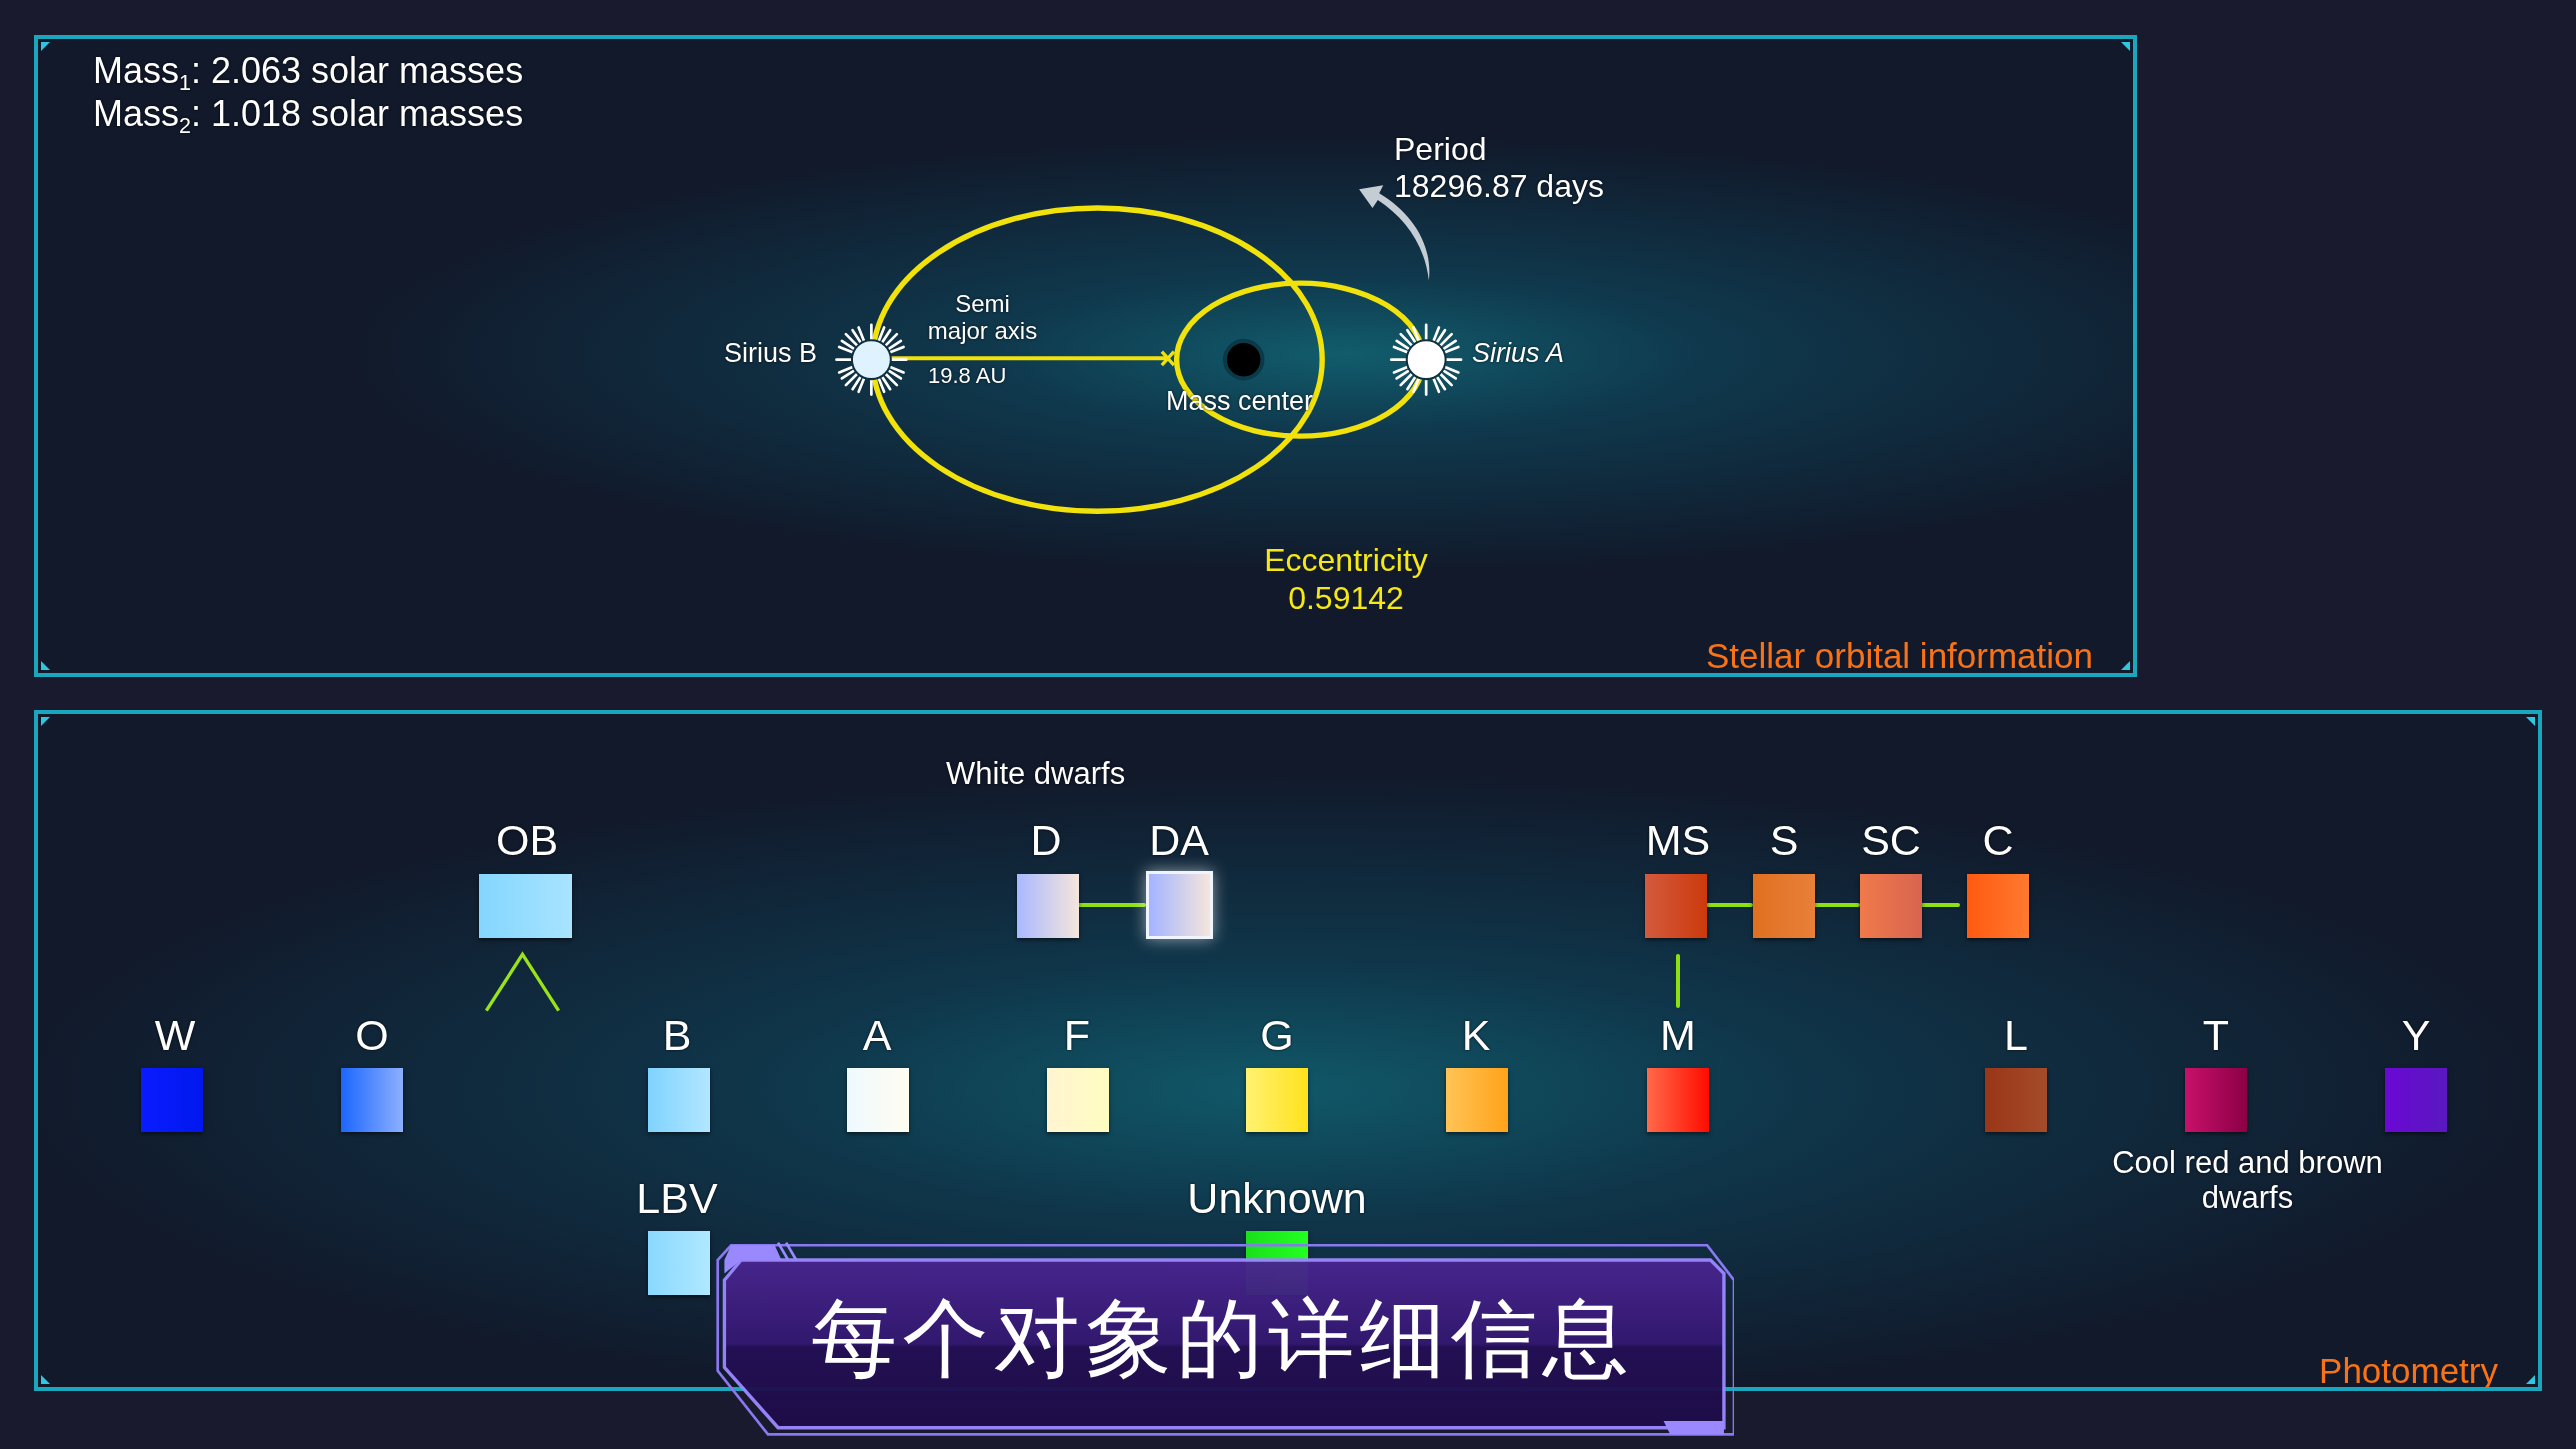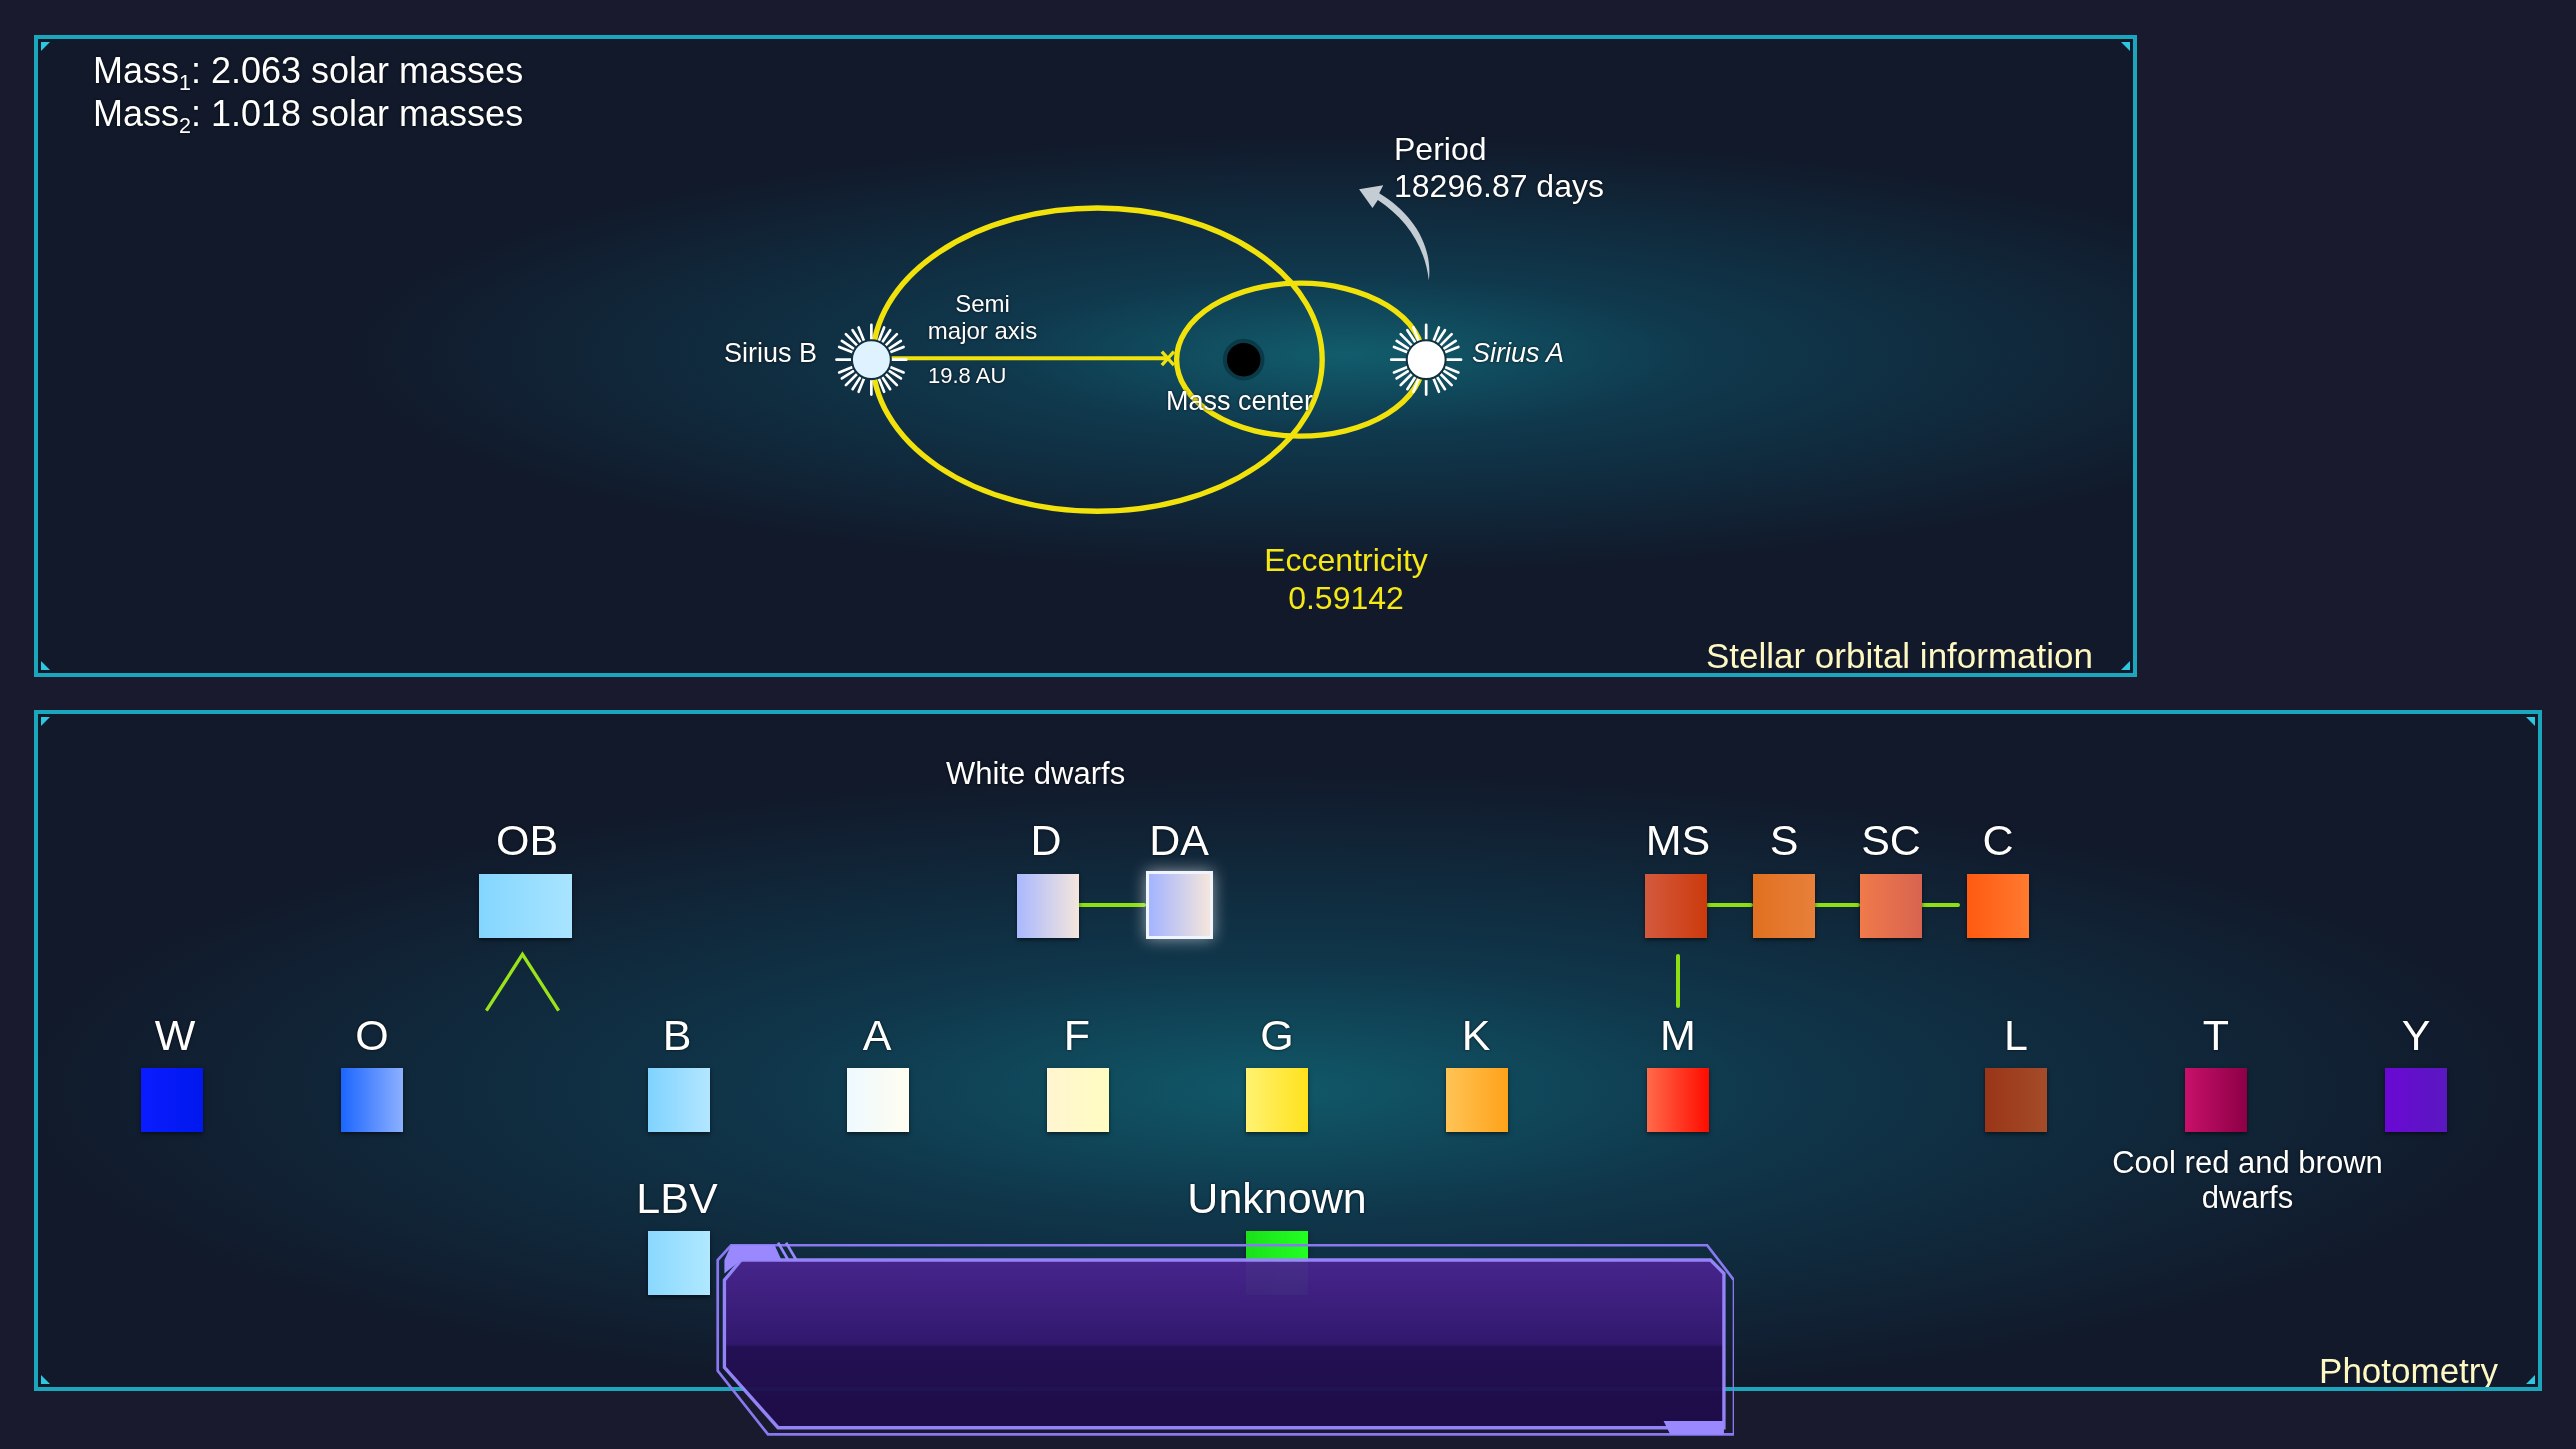--- a/index.html
+++ b/index.html
@@ -33,7 +33,7 @@
   .corner.br { right:2.7px; bottom:2.7px; border-bottom:9.4px solid #2fc6e0; border-left:9.4px solid transparent; }
 
   .panel-title {
-    position:absolute; color:#fef9c3; font-size:35px; white-space:nowrap;
+    position:absolute; color:#f97316; font-size:35px; white-space:nowrap;
   }
   #orbit-panel .panel-title { right:40px; bottom:-2.7px; }
   #photo-panel .panel-title { right:40px; bottom:-4px; }

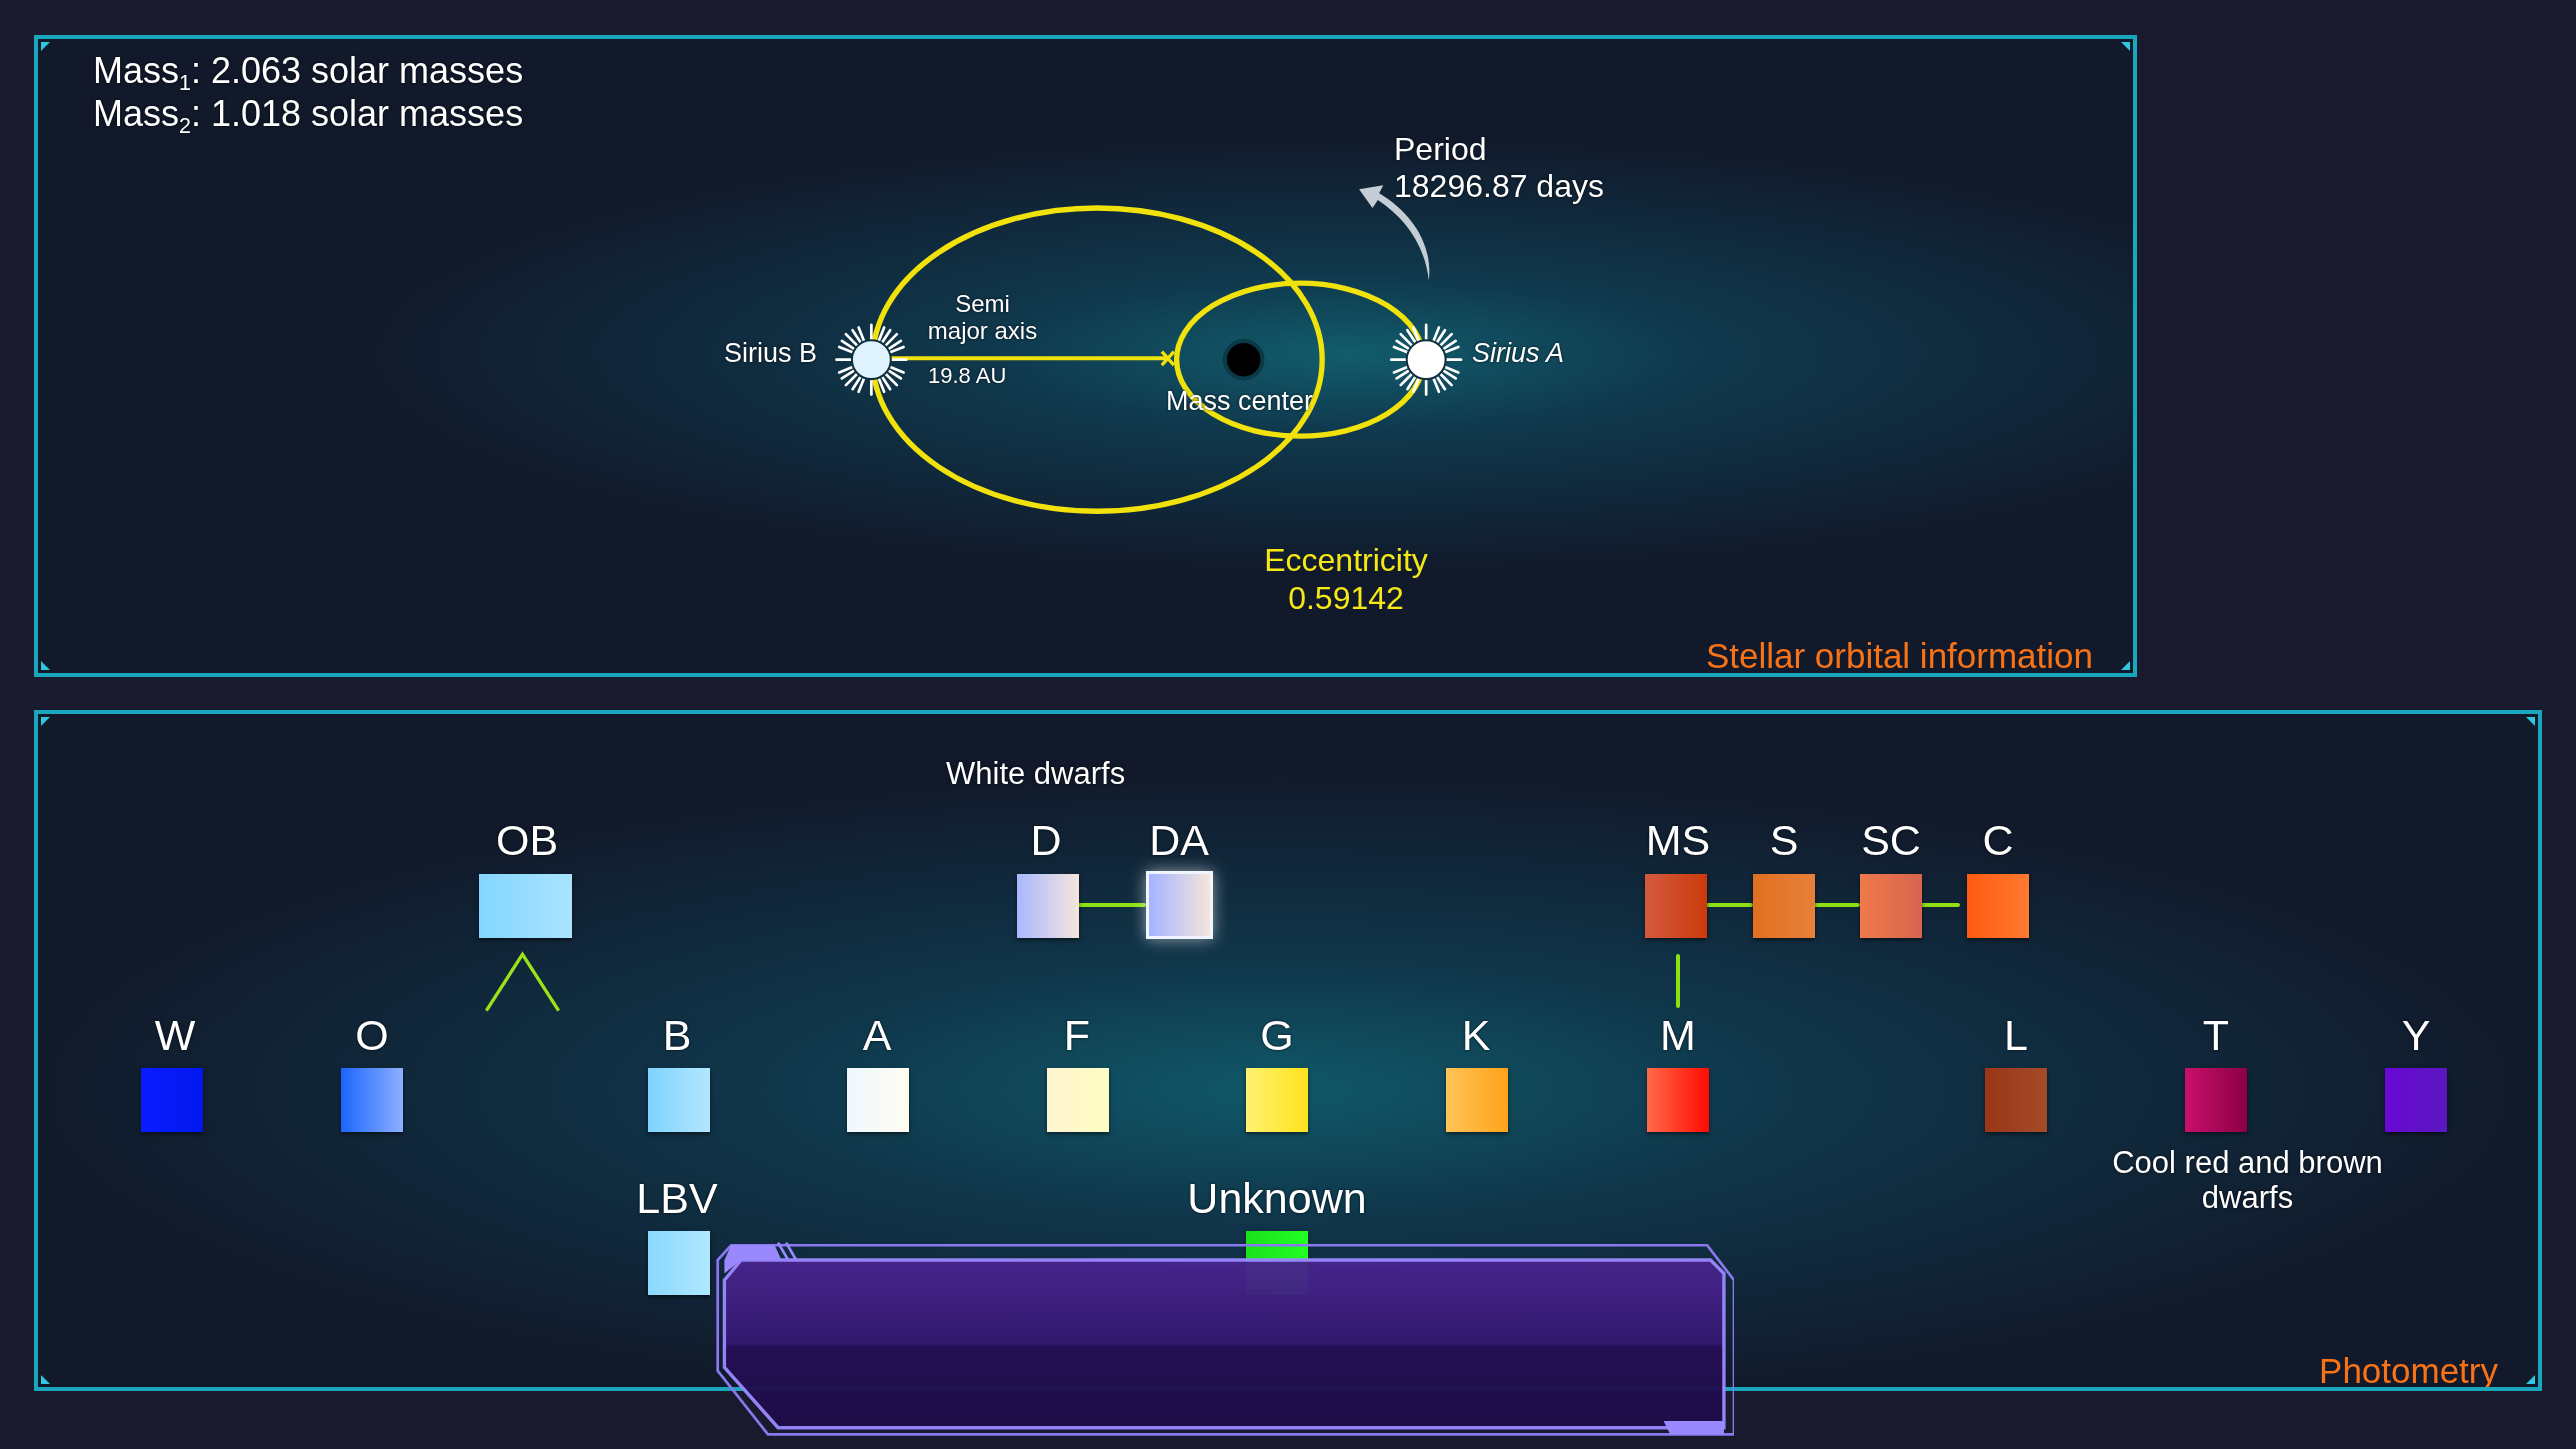--- a/index.html
+++ b/index.html
@@ -288,6 +288,7 @@
 
     <polygon points="1420,280 1510,280 1510,300 1430,300" fill="#9a88ff"></polygon>
   </svg>
+  <div class="sub-text">每个对象的详细信息</div>
 </div>
 
 

